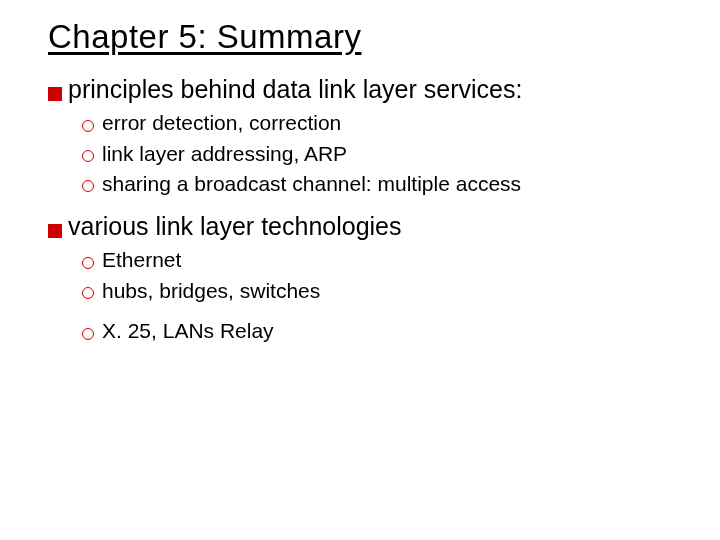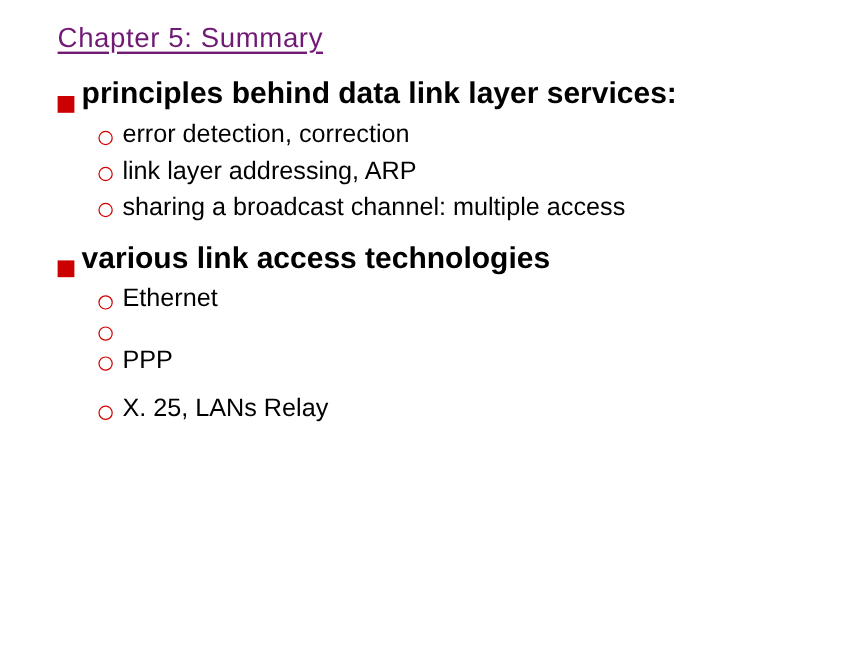--- a/index.html
+++ b/index.html
@@ -5,7 +5,7 @@
   * { margin: 0; padding: 0; box-sizing: border-box; }
   html, body { width: 720px; height: 540px; background: #fff; font-family: "Comic Sans MS", "Comic Sans", cursive, sans-serif; color: #000; }
   .slide { padding: 18px 40px 20px 48px; }
-  .title { font-size: 23px; color: #701a75; text-decoration: underline; text-underline-offset: 4px; margin-bottom: 18px; font-weight: normal; letter-spacing: 0.5px; }
+  .title { font-size: 33px; color: #000000; text-decoration: underline; text-underline-offset: 4px; margin-bottom: 18px; font-weight: normal; letter-spacing: 0.5px; }
   .section { margin-bottom: 14px; }
   .top-line { display: flex; align-items: flex-end; margin-bottom: 2px; font-weight: bold; }
   .square { width: 14px; height: 14px; background: #cc0000; flex: 0 0 14px; margin-top: 8px; margin-right: 6px; }

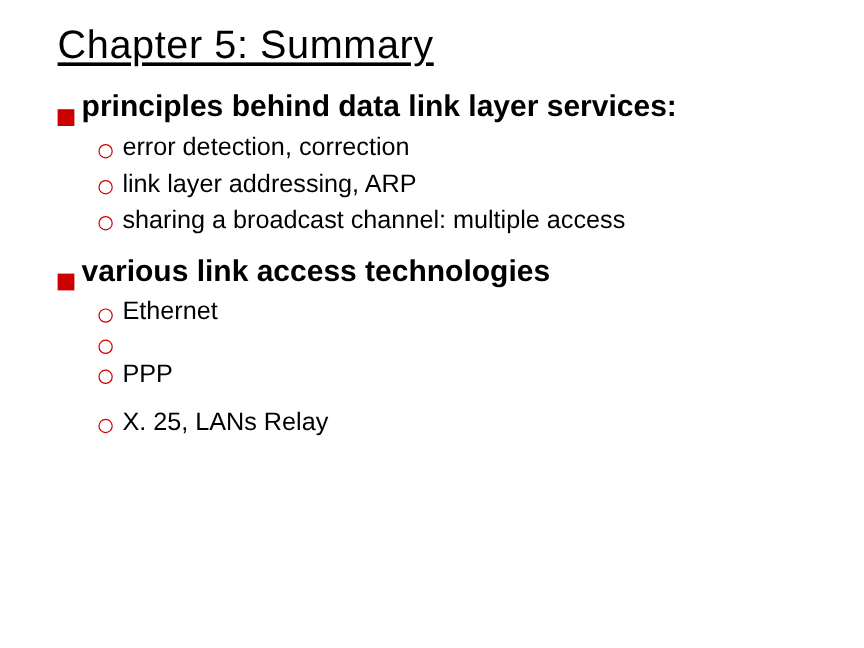--- a/index.html
+++ b/index.html
@@ -7,7 +7,7 @@
   .slide { padding: 18px 40px 20px 48px; }
   .title { font-size: 33px; color: #000000; text-decoration: underline; text-underline-offset: 4px; margin-bottom: 18px; font-weight: normal; letter-spacing: 0.5px; }
   .section { margin-bottom: 14px; }
-  .top-line { display: flex; align-items: flex-end; margin-bottom: 2px; font-weight: bold; }
+  .top-line { display: flex; align-items: center; margin-bottom: 2px; }
   .square { width: 14px; height: 14px; background: #cc0000; flex: 0 0 14px; margin-top: 8px; margin-right: 6px; }
   .top-text { font-size: 25px; line-height: 1.25; }
   .sub-list { margin-top: 4px; margin-left: 34px; }

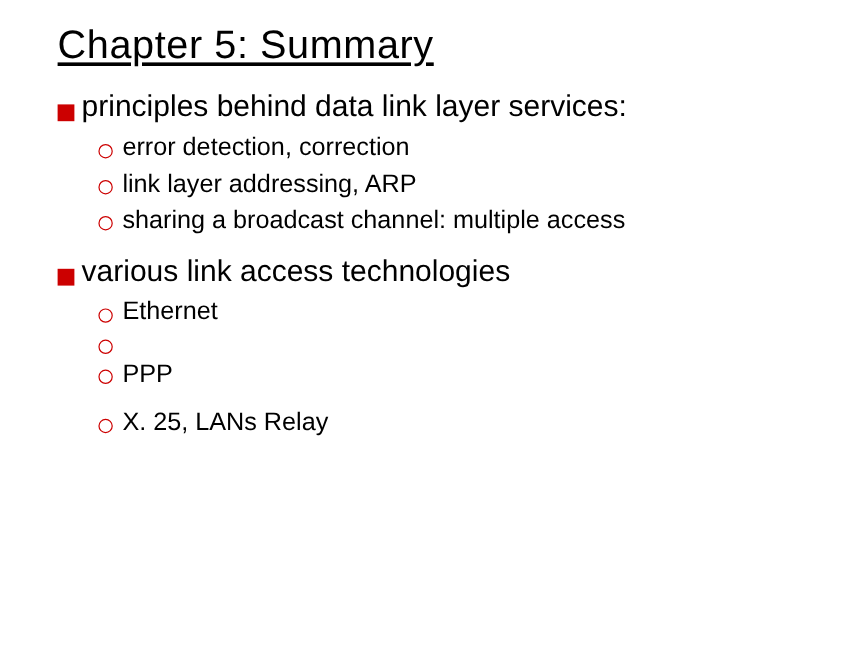--- a/index.html
+++ b/index.html
@@ -46,7 +46,7 @@
   <div class="section">
     <div class="top-line">
       <span class="square"></span>
-      <span class="top-text">various link access technologies</span>
+      <span class="top-text">various link layer technologies</span>
     </div>
     <div class="sub-list">
       <div class="sub-item">

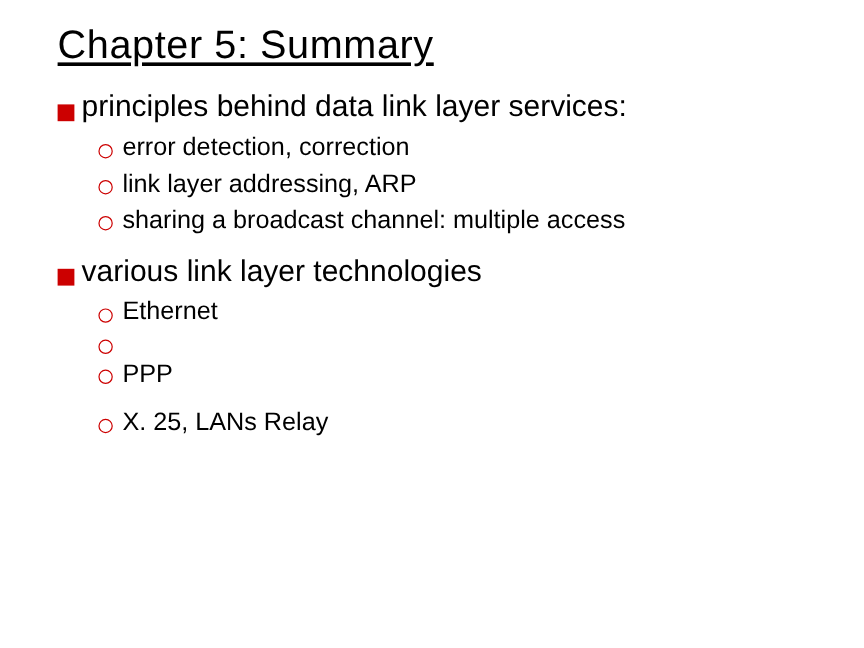--- a/index.html
+++ b/index.html
@@ -55,6 +55,7 @@
       </div>
       <div class="sub-item">
         <span class="circle"></span>
+        <span class="sub-text">hubs, bridges, switches</span>
       </div>
       <div class="sub-item">
         <span class="circle"></span>

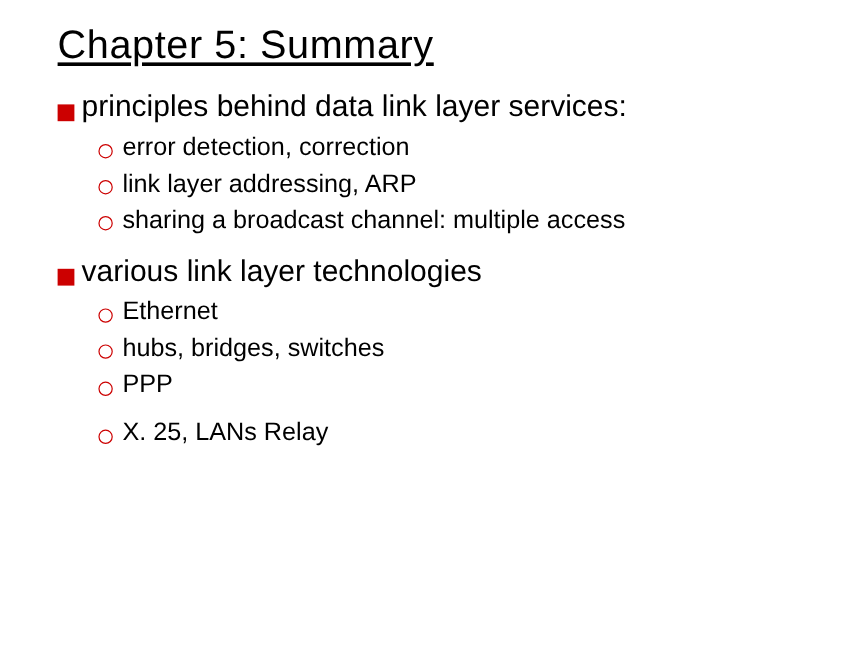--- a/index.html
+++ b/index.html
@@ -57,10 +57,6 @@
         <span class="circle"></span>
         <span class="sub-text">hubs, bridges, switches</span>
       </div>
-      <div class="sub-item">
-        <span class="circle"></span>
-        <span class="sub-text">PPP</span>
-      </div>
       <div class="gap"></div>
       <div class="sub-item">
         <span class="circle"></span>

